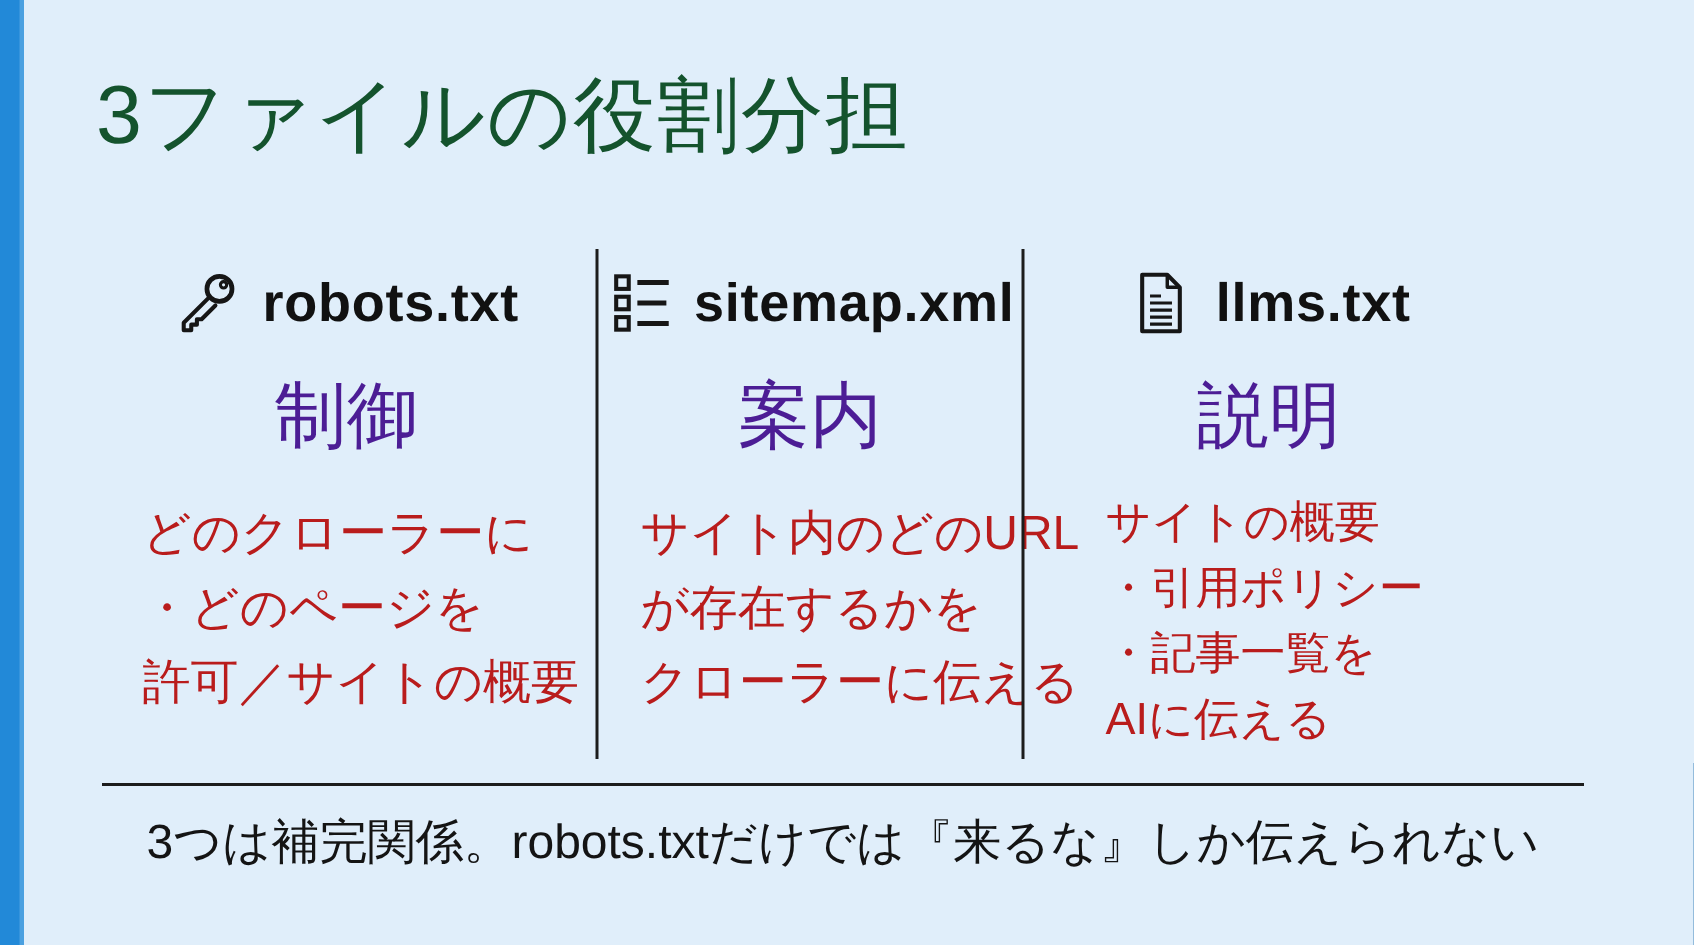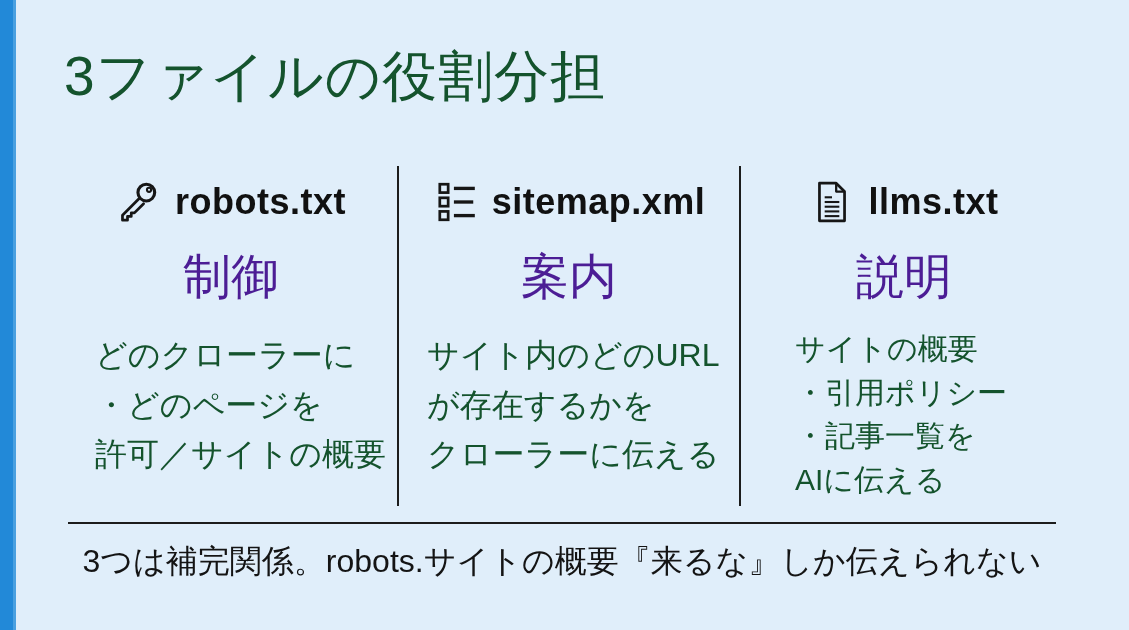--- a/index.html
+++ b/index.html
@@ -45,7 +45,7 @@
     align-items: center;
   }
   .col-1 { width: 332px; }
-  .col-2 { width: 342px; border-left: 2px solid #1c1c1c; }
+  .col-2 { width: 284px; border-left: 2px solid #1c1c1c; }
   .col-3 { width: 328px; border-left: 2px solid #1c1c1c; }
   .file-row {
     margin-top: 13px;

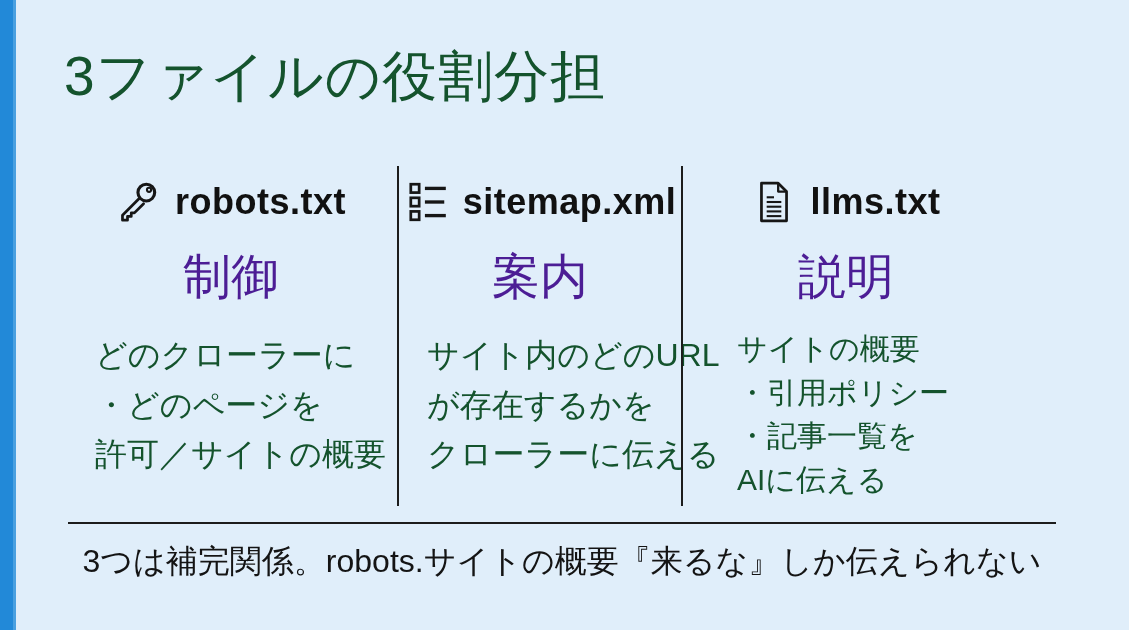--- a/index.html
+++ b/index.html
@@ -72,7 +72,7 @@
     align-self: flex-start;
     font-size: 32px;
     line-height: 1.55;
-    color: #14532d;
+    color: #b91c1c;
     white-space: nowrap;
   }
   .col-1 .desc { padding-left: 30px; }

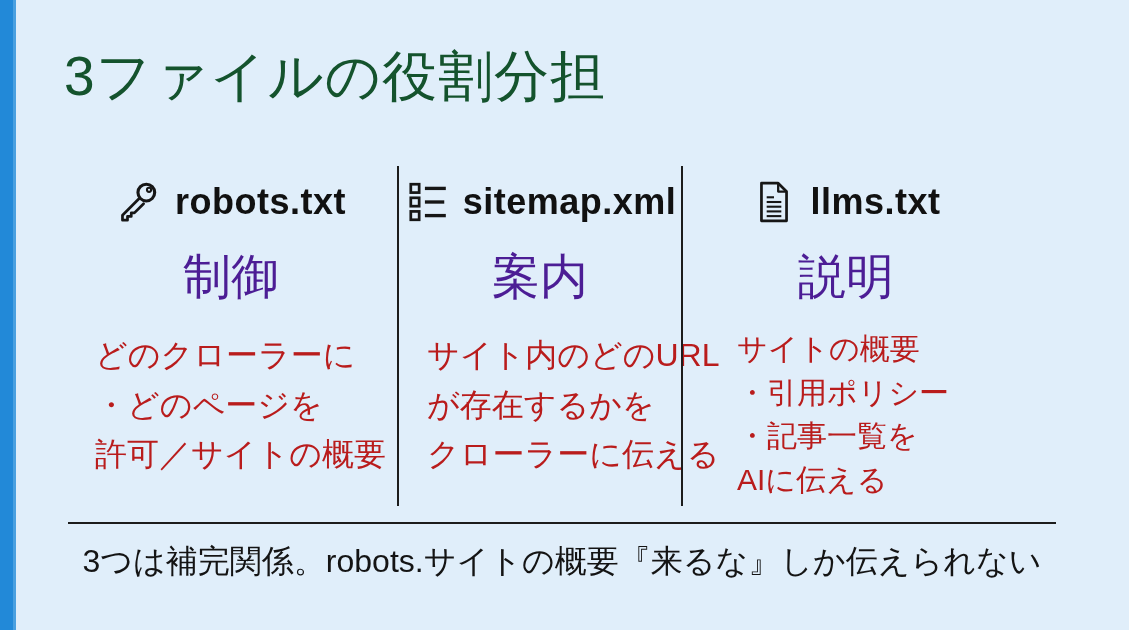--- a/index.html
+++ b/index.html
@@ -174,7 +174,7 @@
     </div>
 
     <div class="footer-rule"></div>
-    <div class="footer-note">3つは補完関係。robots.サイトの概要『来るな』しか伝えられない</div>
+    <div class="footer-note">3つは補完関係。robots.txtだけでは『来るな』しか伝えられない</div>
 
   </div>
 </div>

